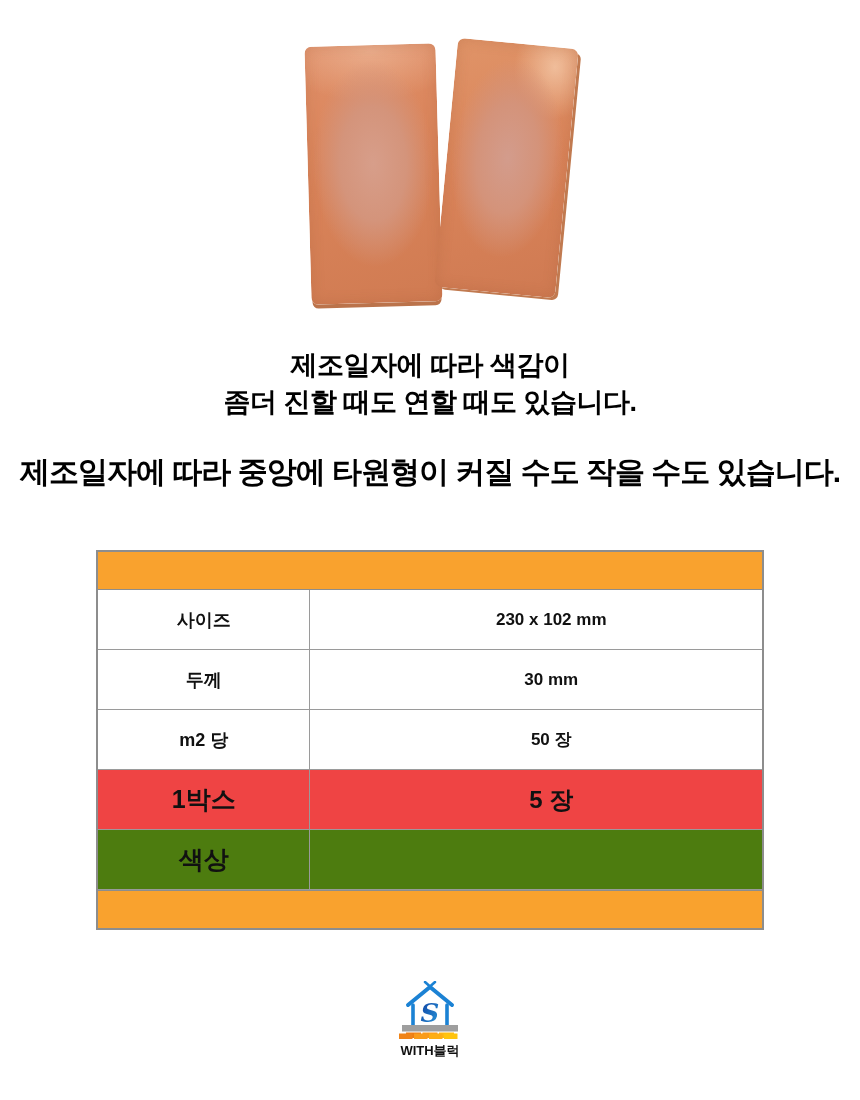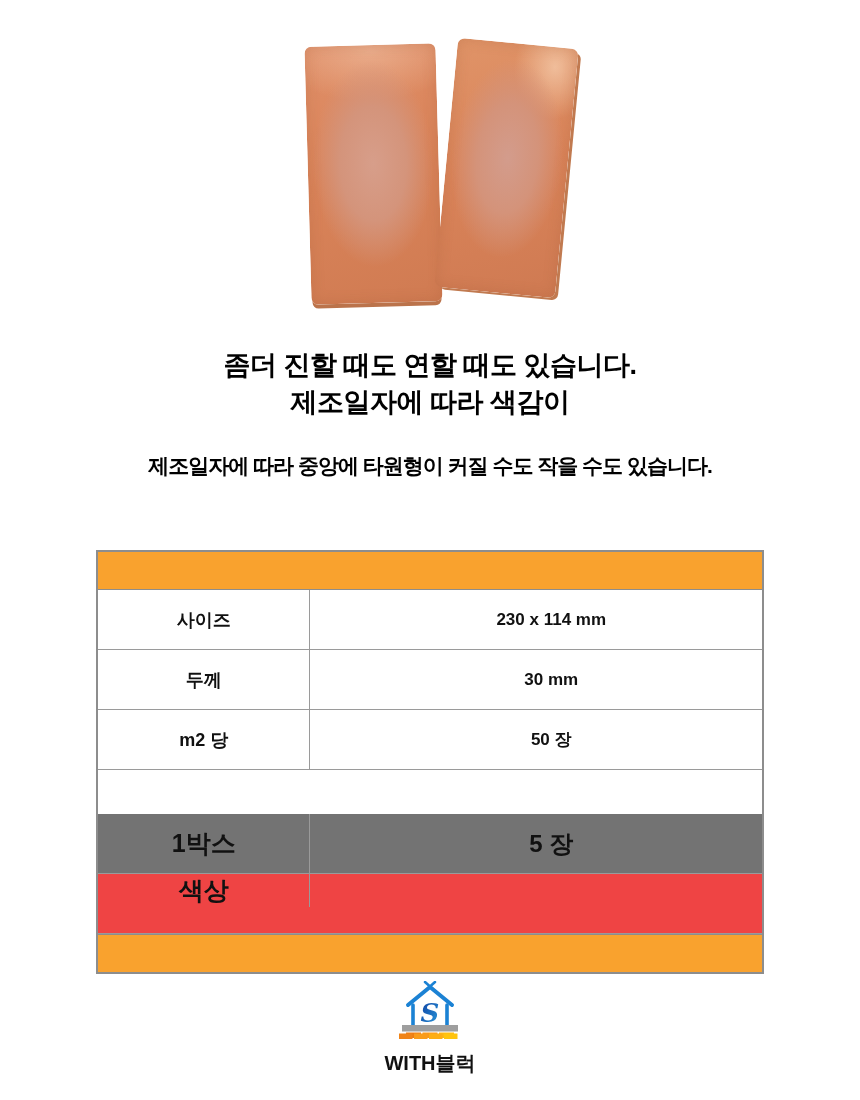--- a/index.html
+++ b/index.html
@@ -64,8 +64,8 @@
   </div>
 
   <div class="caption-a">
+    <div>제조일자에 따라 색감이</div>
     <div>좀더 진할 때도 연할 때도 있습니다.</div>
-    <div>제조일자에 따라 색감이</div>
   </div>
 
   <div class="caption-b">제조일자에 따라 중앙에 타원형이 커질 수도 작을 수도 있습니다.</div>

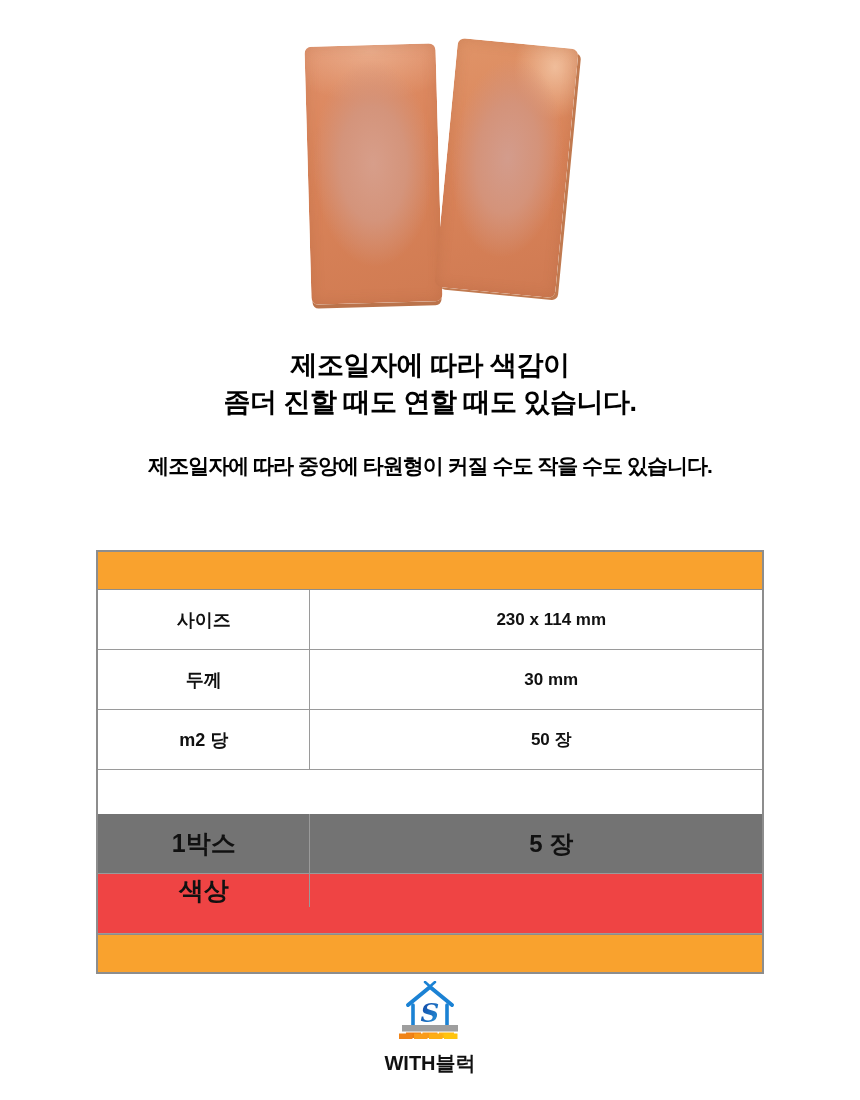--- a/index.html
+++ b/index.html
@@ -32,7 +32,7 @@
   .caption-a { position:absolute; left:0; top:347px; width:860px; text-align:center;
     font-size:27px; line-height:37px; font-weight:800; color:#000; letter-spacing:-0.5px; }
   .caption-b { position:absolute; left:0; top:452px; width:860px; text-align:center;
-    font-size:21px; font-weight:800; color:#000; letter-spacing:-1px; }
+    font-size:30px; font-weight:800; color:#000; letter-spacing:-1px; }
 
   
   .spec-table { position:absolute; left:96px; top:550px; width:668px; border:2px solid #8d8d8d; background:#fff; }

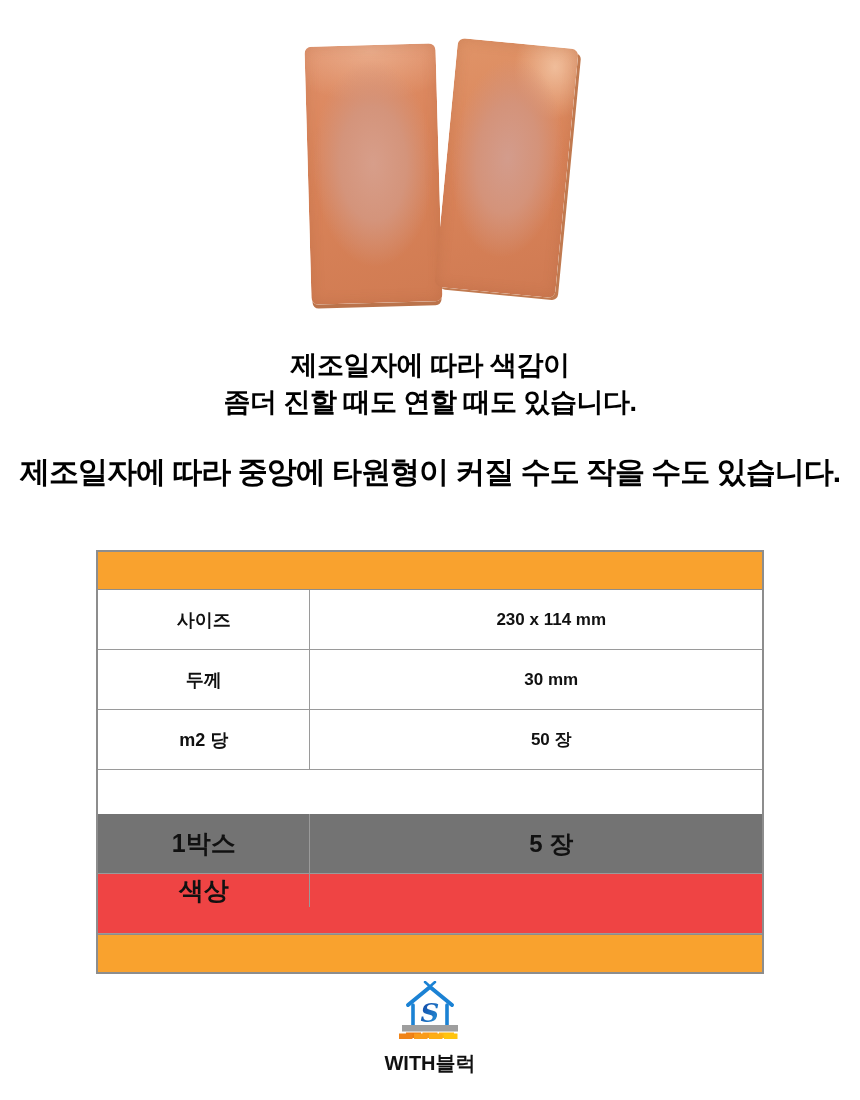--- a/index.html
+++ b/index.html
@@ -75,7 +75,7 @@
 
     <div class="spec-row">
       <div class="spec-label">사이즈</div>
-      <div class="spec-value">230 x 114 mm</div>
+      <div class="spec-value">230 x 102 mm</div>
     </div>
     <div class="spec-row">
       <div class="spec-label">두께</div>

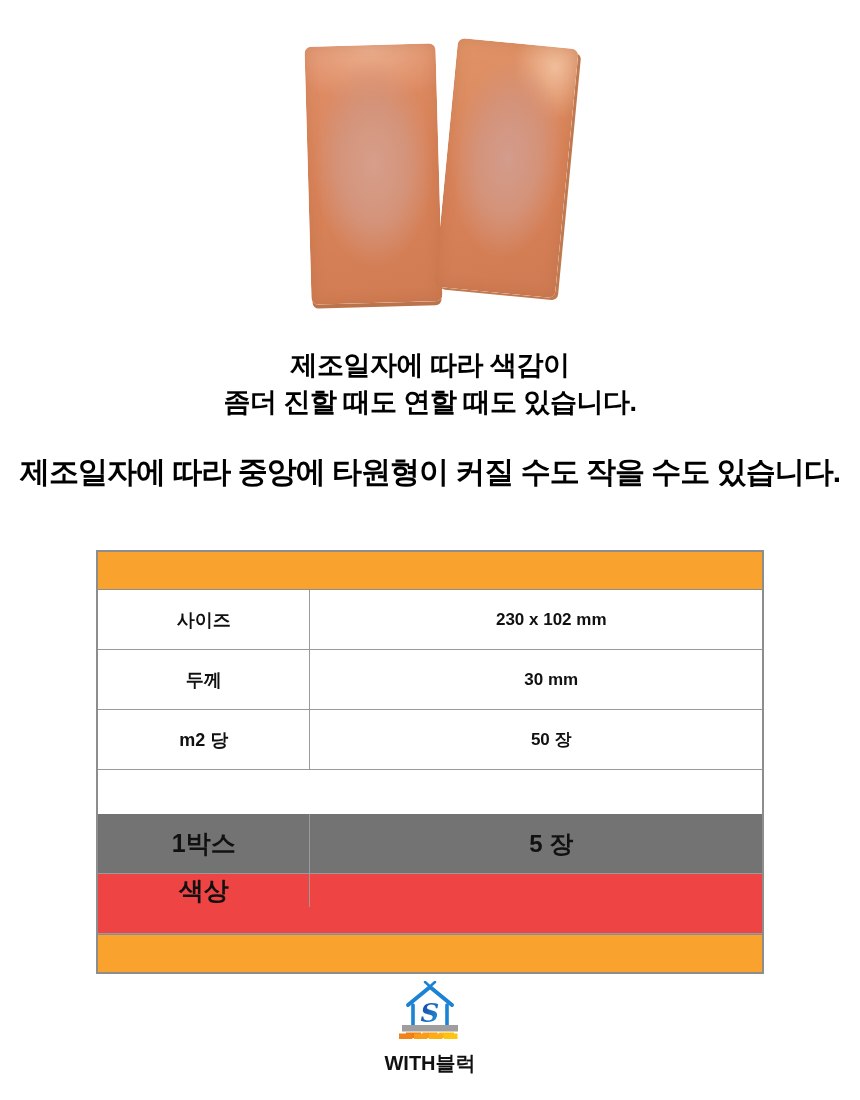--- a/index.html
+++ b/index.html
@@ -85,7 +85,7 @@
       <div class="spec-label">m2 당</div>
       <div class="spec-value">50 장</div>
     </div>
-    <div class="spec-row em" style="background:#737373;margin-top:44px;">
+    <div class="spec-row em" style="background:#ef4444;">
       <div class="spec-label">1박스</div>
       <div class="spec-value">5 장</div>
     </div>

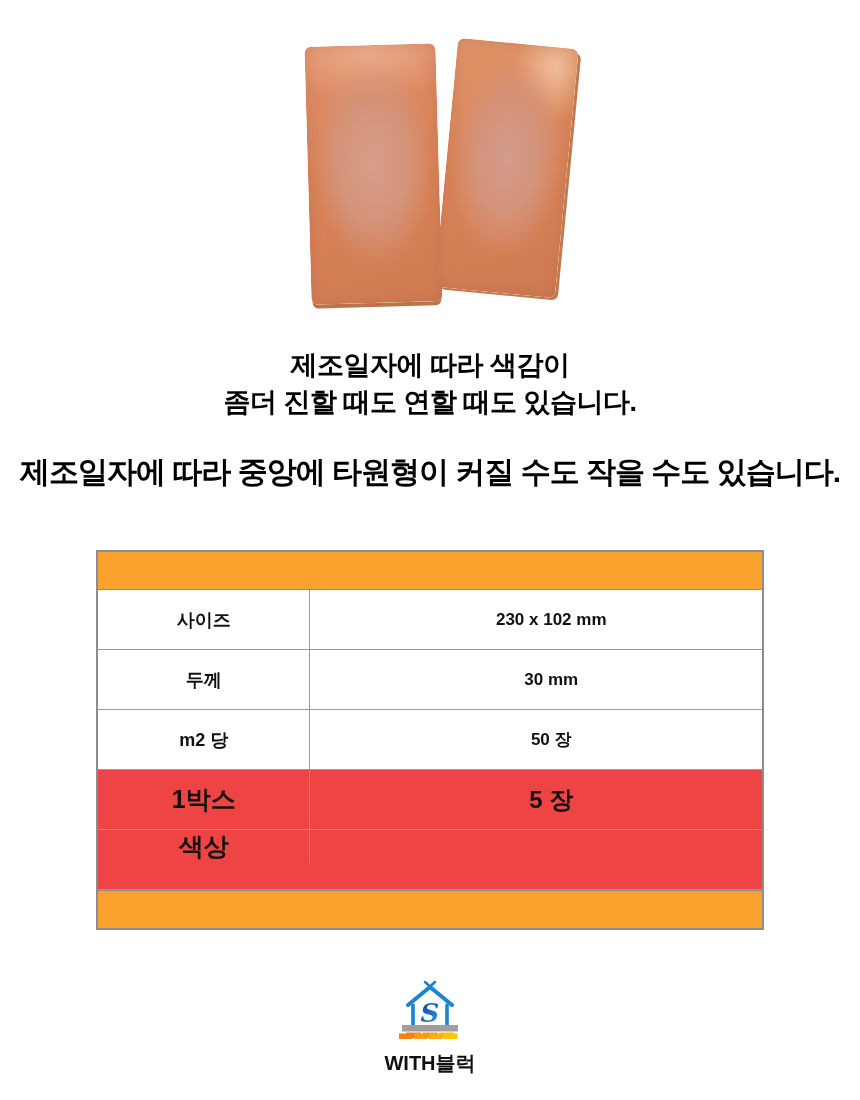--- a/index.html
+++ b/index.html
@@ -89,7 +89,7 @@
       <div class="spec-label">1박스</div>
       <div class="spec-value">5 장</div>
     </div>
-    <div class="spec-row em" style="background:#ef4444;flex-direction:column;">
+    <div class="spec-row em" style="background:#4d7c0f;">
       <div class="spec-label">색상</div>
     </div>
 

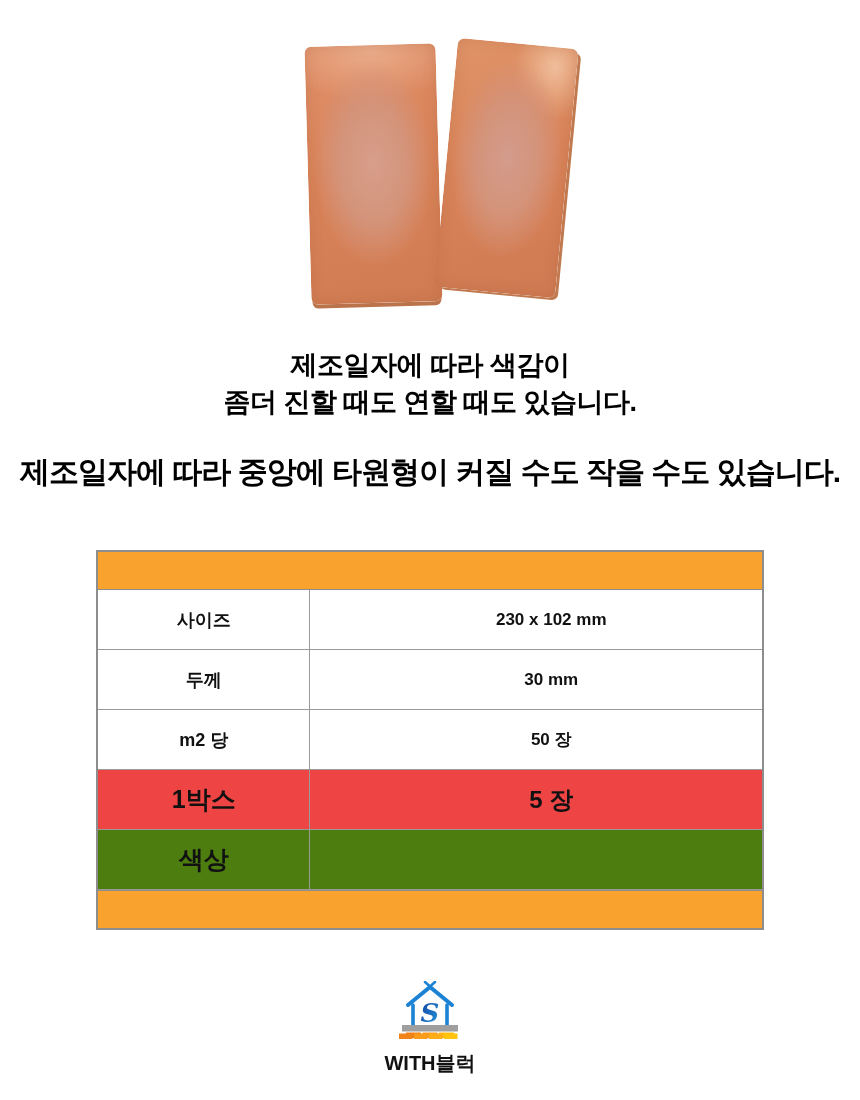--- a/index.html
+++ b/index.html
@@ -51,7 +51,7 @@
   
   .logo-block { position:absolute; left:0; top:981px; width:860px; text-align:center; }
   .logo-icon { display:block; margin:0 auto; }
-  .brand-name { margin-top:10px; font-size:20px; font-weight:800; color:#111; letter-spacing:0; }
+  .brand-name { margin-top:2px; font-size:13px; font-weight:800; color:#111; letter-spacing:0; }
 </style>
 </head>
 <body>

